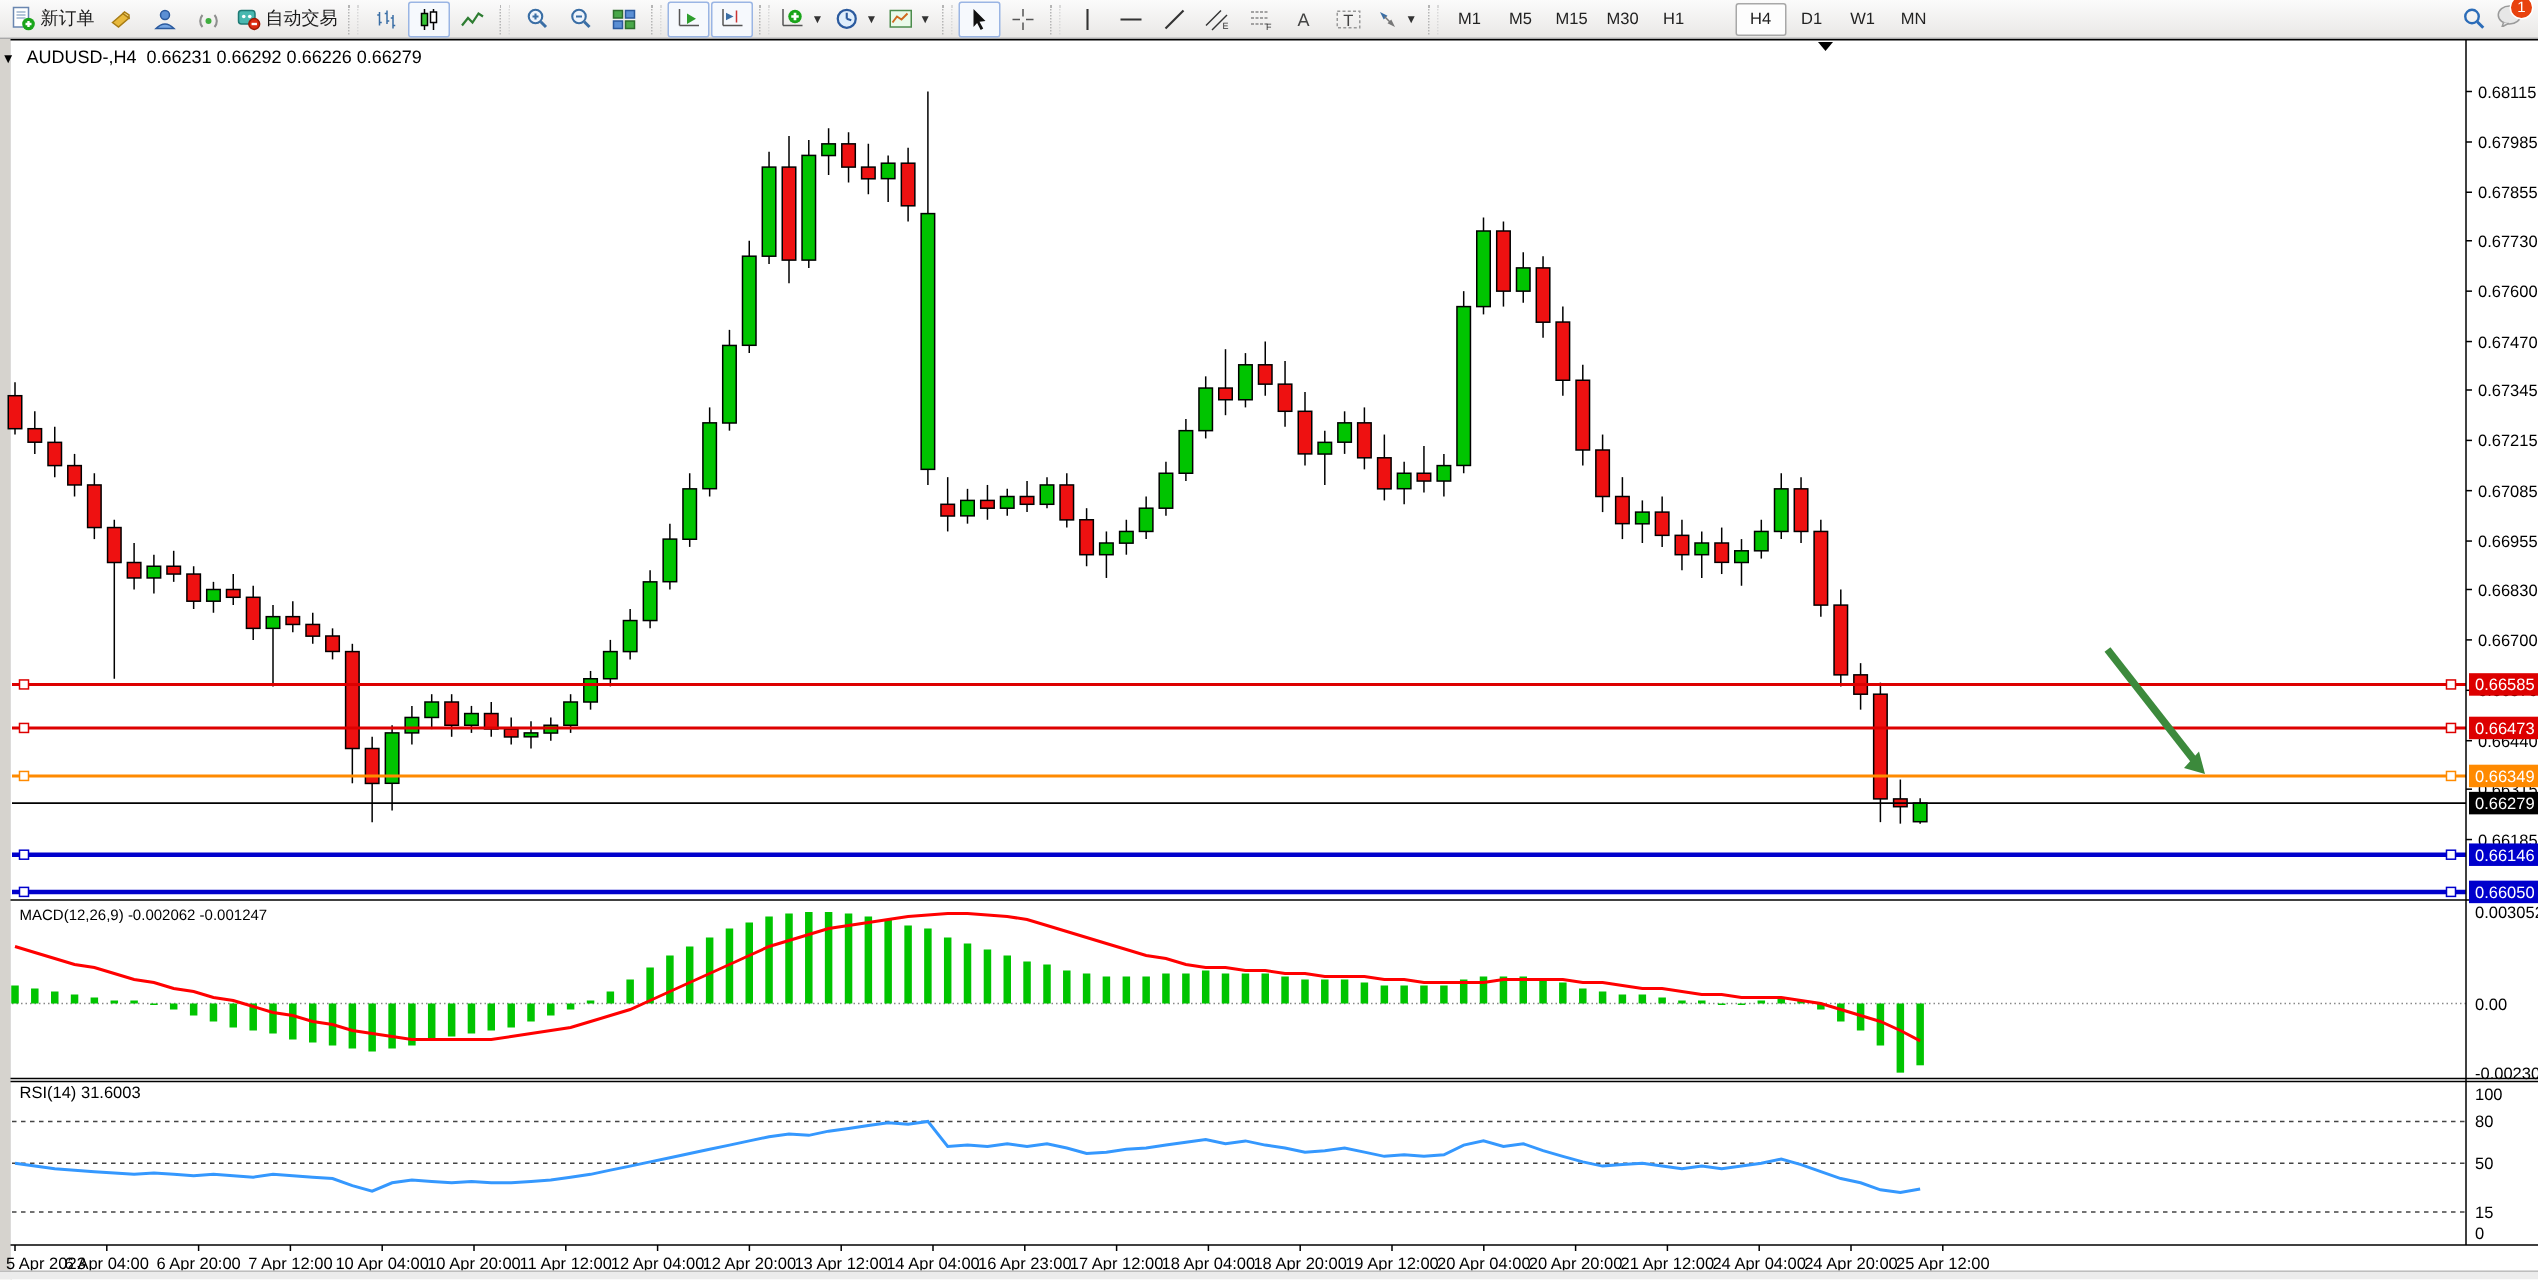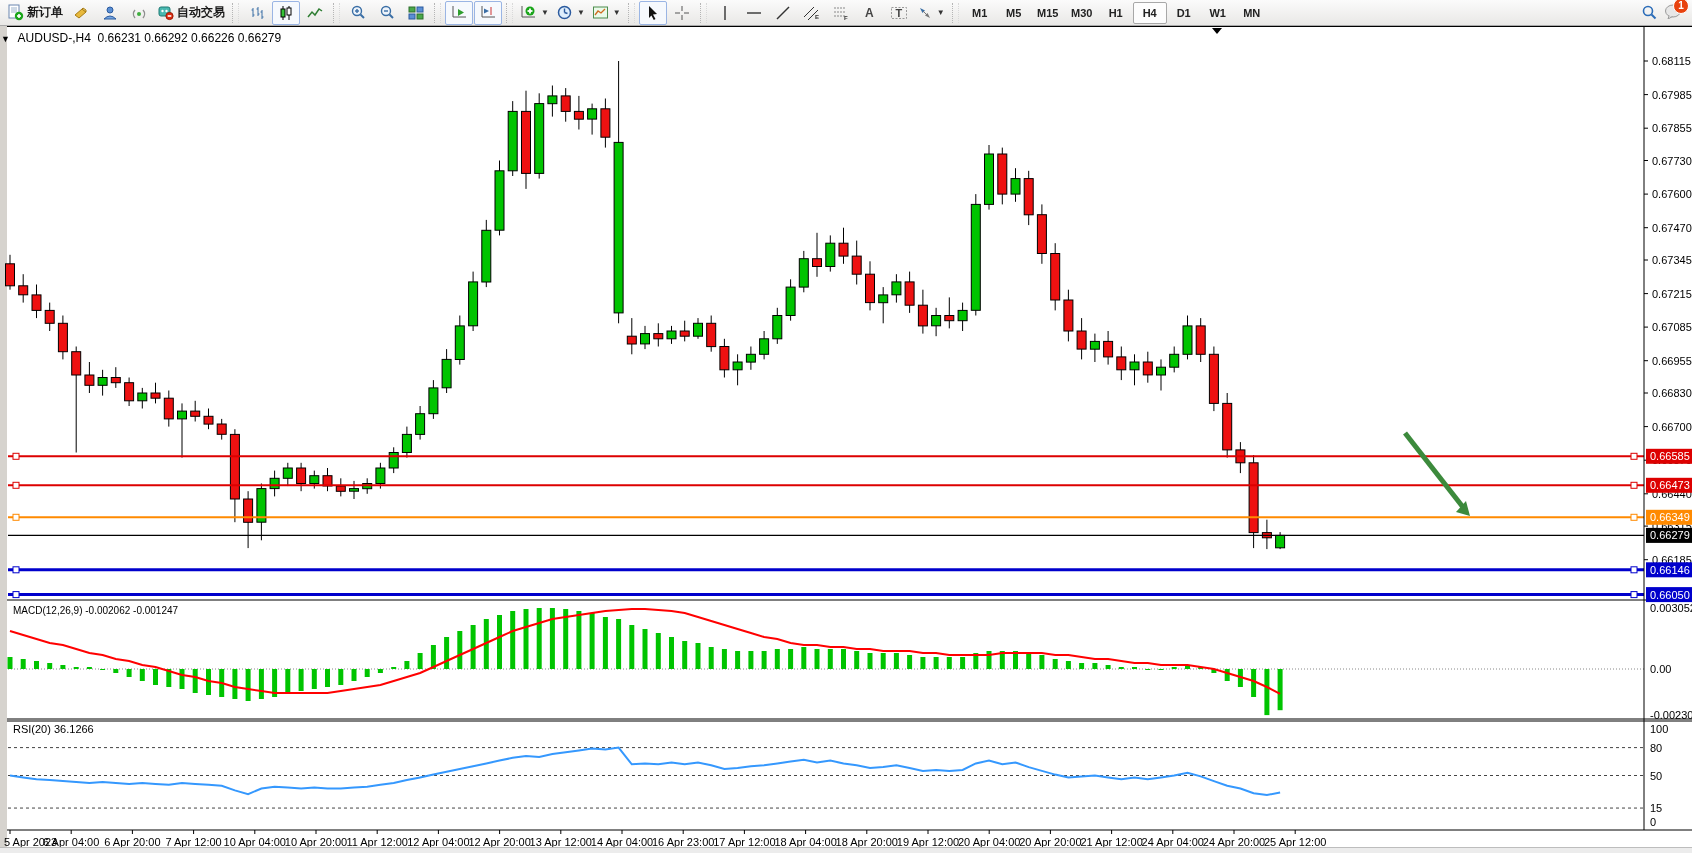--- a/index.html
+++ b/index.html
@@ -7,7 +7,7 @@
   
   #toolbar{position:absolute;left:0;top:0;width:1692px;height:26px;
     background:linear-gradient(#fbfbfb,#e9e8e6);border-bottom:1px solid #a9a9a9;
-    display:flex;align-items:center;padding:0 4px;box-sizing:border-box;gap:1px;font-weight:bold;}
+    display:flex;align-items:center;padding:0 4px;box-sizing:border-box;gap:1px;}
   .tb-sep{width:5px;height:20px;margin:0 3px;border-left:1px dotted #b5b5b5;border-right:1px dotted #d9d9d9;}
   .tb-btn{height:22px;min-width:22px;display:flex;align-items:center;justify-content:center;
     border:1px solid transparent;border-radius:2px;padding:0 2px;gap:3px;cursor:default;}

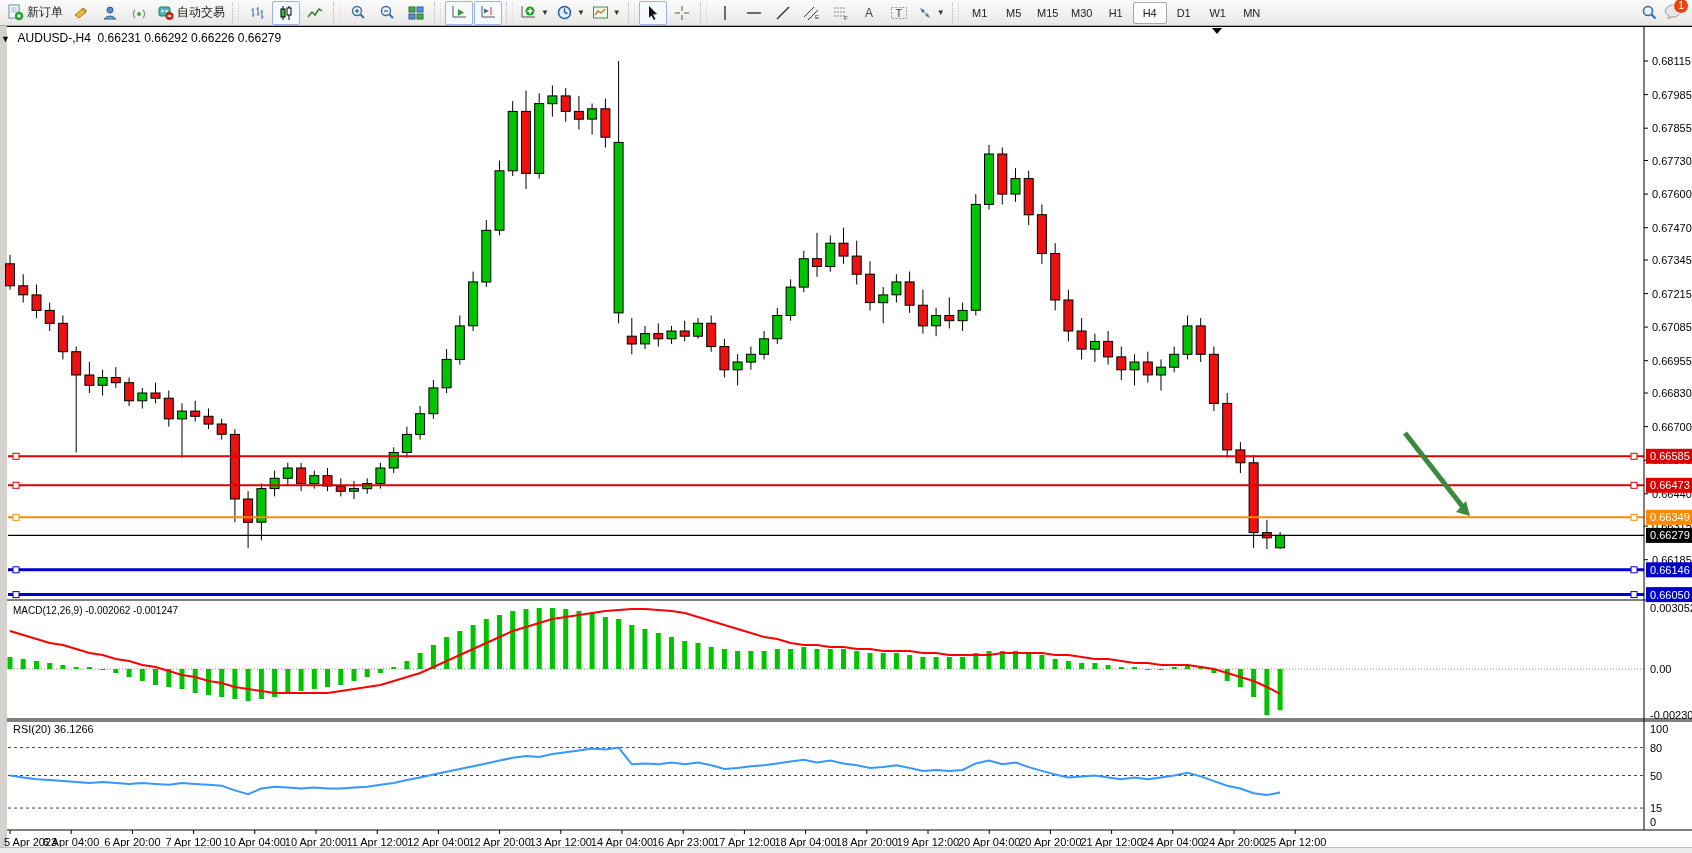--- a/index.html
+++ b/index.html
@@ -17,7 +17,7 @@
   .dd{font-size:8px;color:#333;margin-left:1px;}
   .tf-btn{height:20px;min-width:26px;display:flex;align-items:center;justify-content:center;
     font-size:11px;color:#222;border:1px solid transparent;border-radius:2px;padding:0 3px;text-align:right;}
-  .tf-btn.active{background:#fdfdfd;border:1px solid #a8a8a8;}
+  .tf-btn.active{background:#fdfdfd;border:1px solid #a8a8a8;margin-left:24px;}
   #tb-right{margin-left:auto;display:flex;align-items:center;gap:6px;padding-right:6px;}
   .badge{position:absolute;top:-5px;right:-7px;background:#e8420e;color:#fff;border-radius:50%;
     width:14px;height:14px;font-size:10px;display:flex;align-items:center;justify-content:center;border:1px solid #fff;}

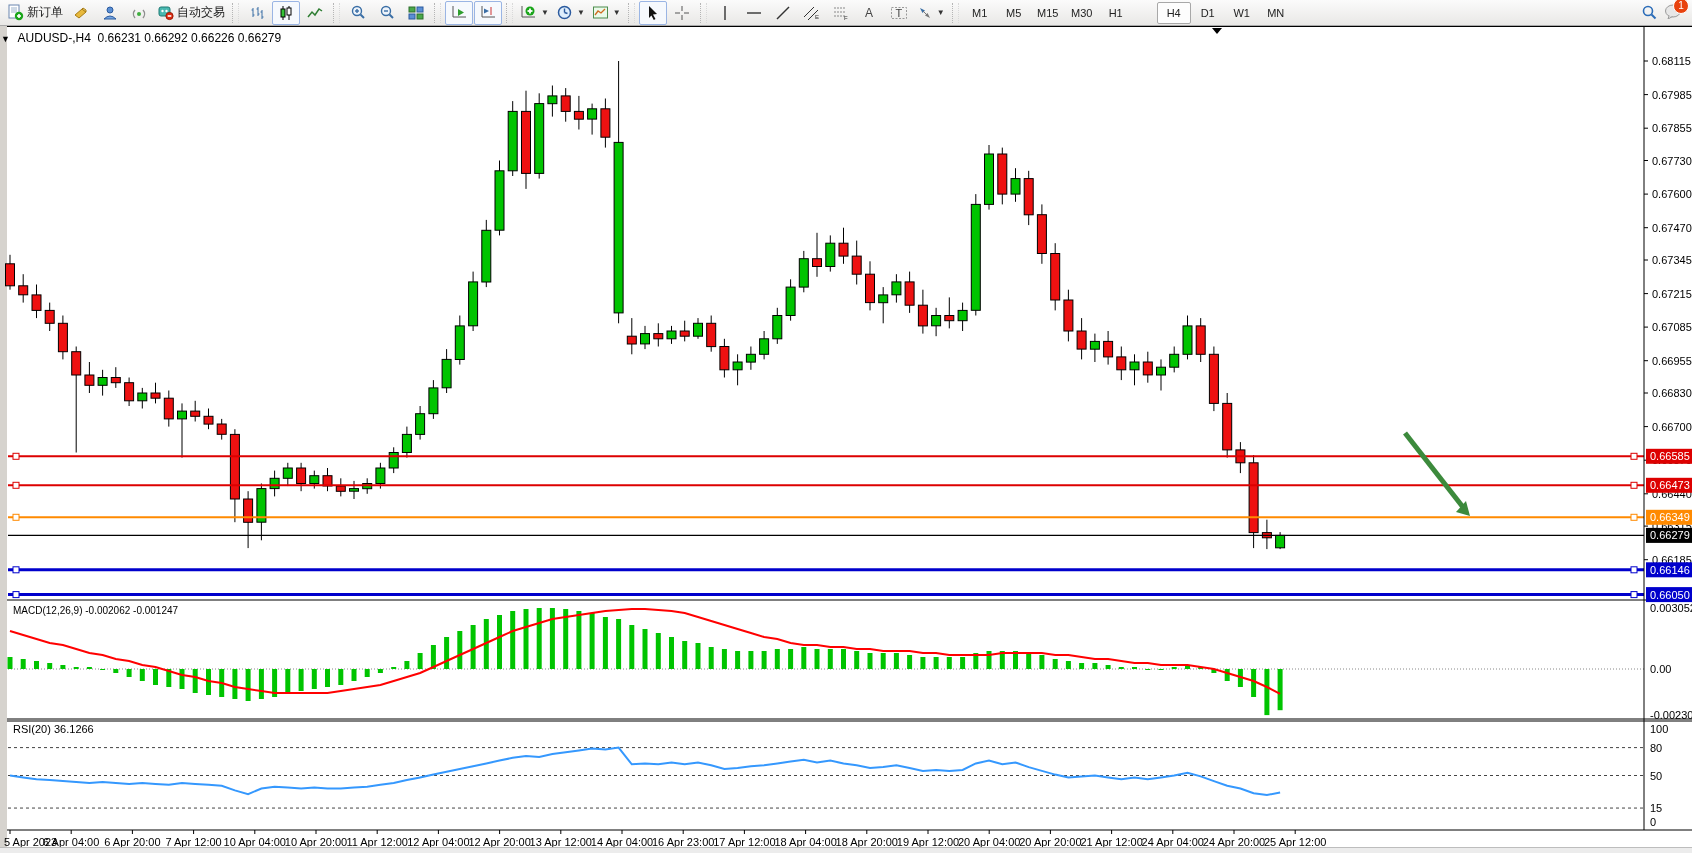--- a/index.html
+++ b/index.html
@@ -705,7 +705,7 @@
       <span>-0.002062 -0.001247</span>
     </div>
     <div class="overlay-label" id="rsi-label">
-      <span>RSI(20)</span>
+      <span>RSI(14)</span>
       <span>36.1266</span>
     </div>
 

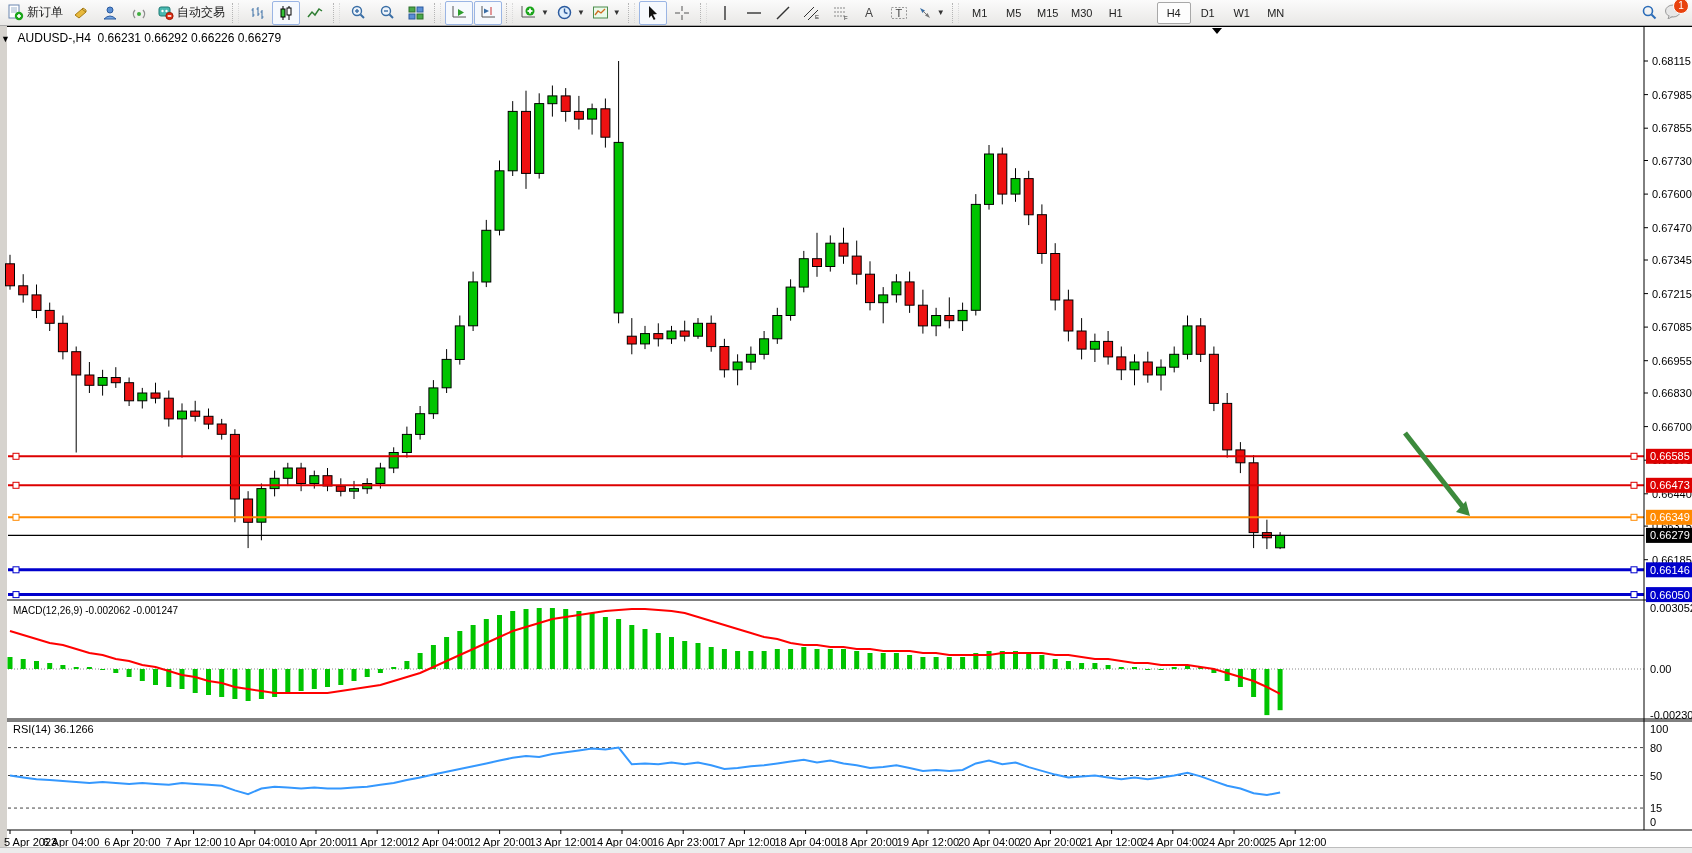--- a/index.html
+++ b/index.html
@@ -706,7 +706,7 @@
     </div>
     <div class="overlay-label" id="rsi-label">
       <span>RSI(14)</span>
-      <span>36.1266</span>
+      <span>31.6003</span>
     </div>
 
     <div id="status-strip"></div>

